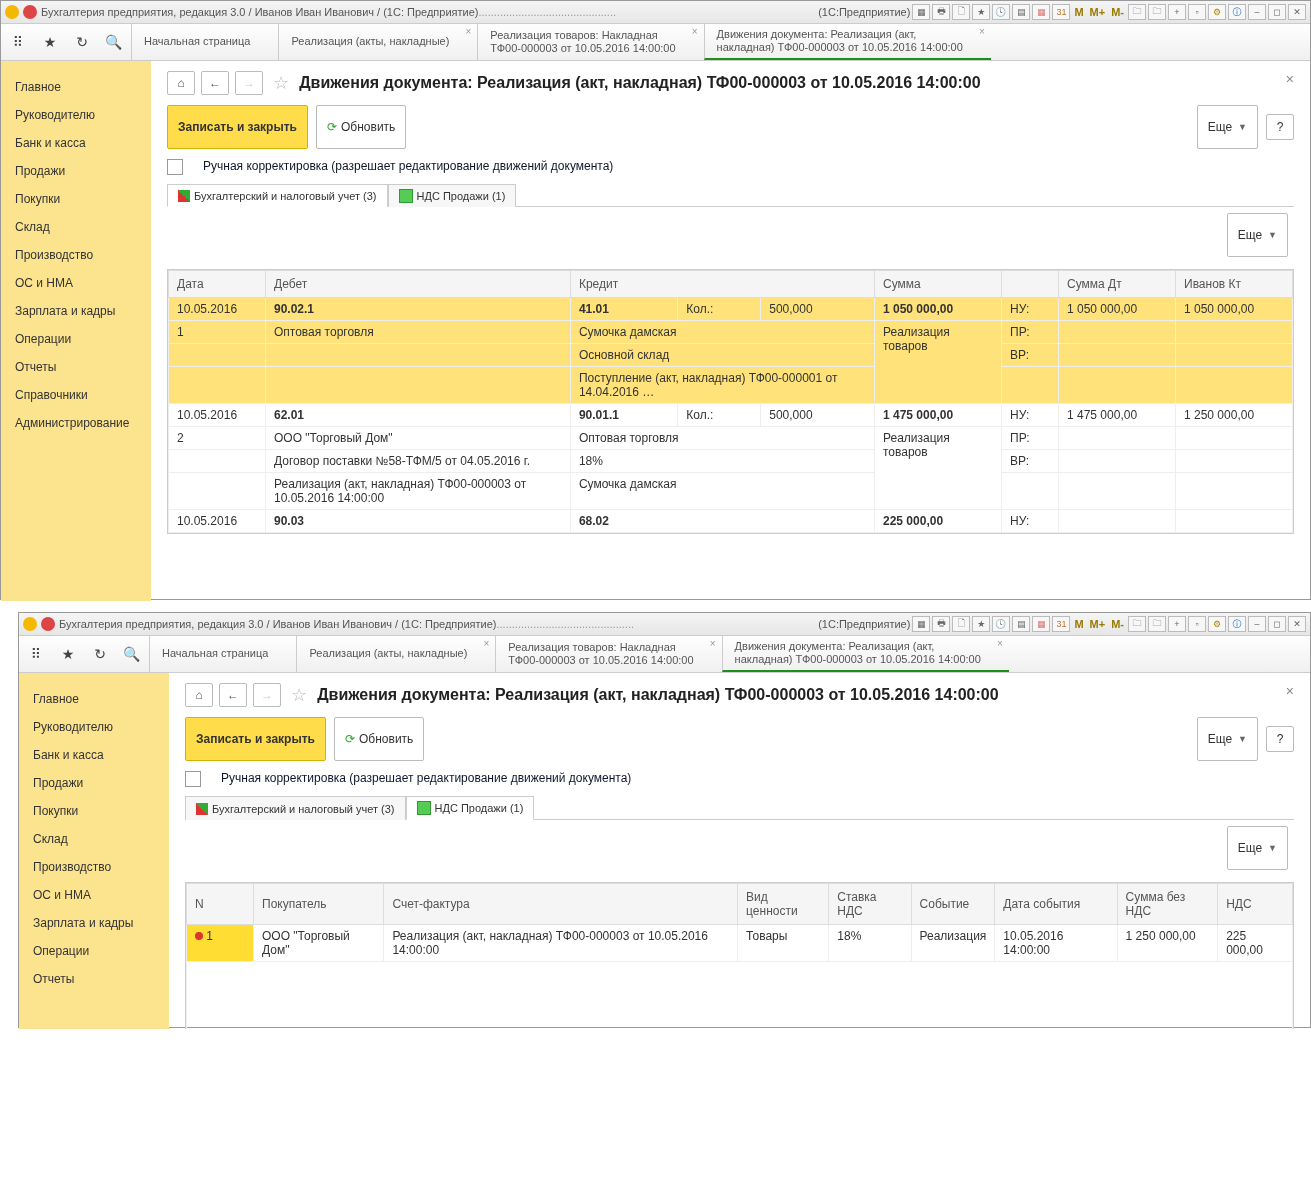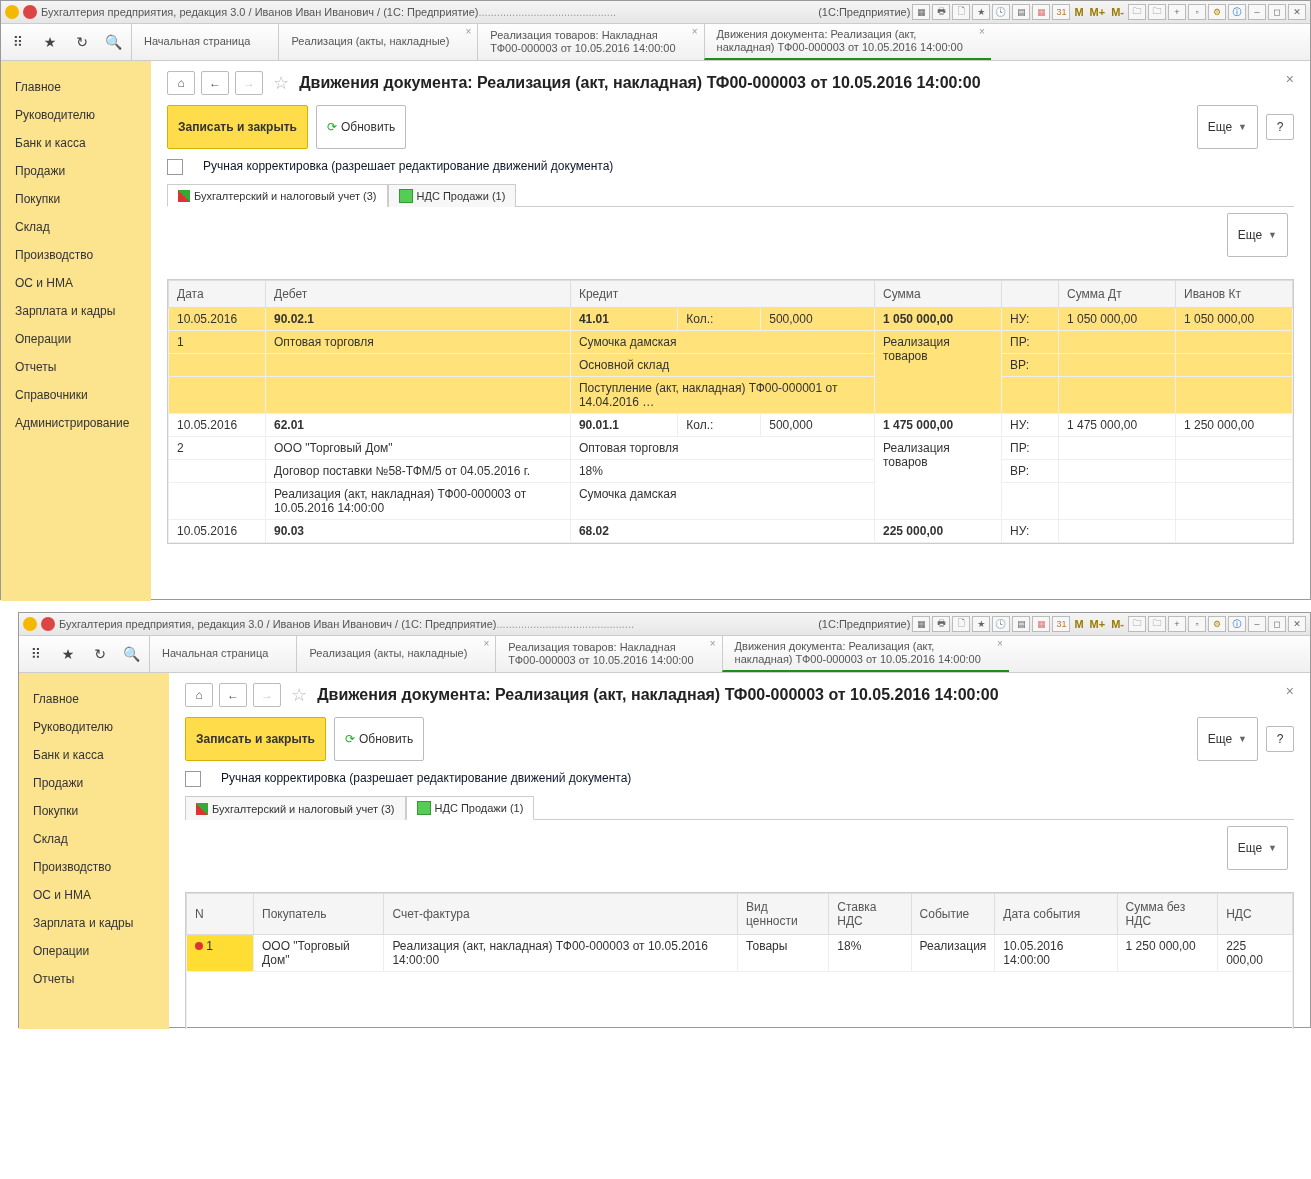--- a/index.html
+++ b/index.html
@@ -43,7 +43,7 @@
 .st-ico{width:12px;height:12px;display:inline-block}
 .st-ico.red{background:linear-gradient(45deg,#d33 50%,#3a3 50%)}
 .st-ico.grn{background:#5c5;border:1px solid #393}
-.gridwrap{border:1px solid #ccc;margin-top:16px}
+.gridwrap{border:1px solid #ccc;margin-top:6px}
 .gridtools{display:flex;justify-content:flex-end;padding:6px}
 table.grid{width:100%;border-collapse:collapse;font-size:12px}
 table.grid th{background:#f5f5f5;border:1px solid #ddd;padding:6px 8px;text-align:left;font-weight:normal;color:#555}

